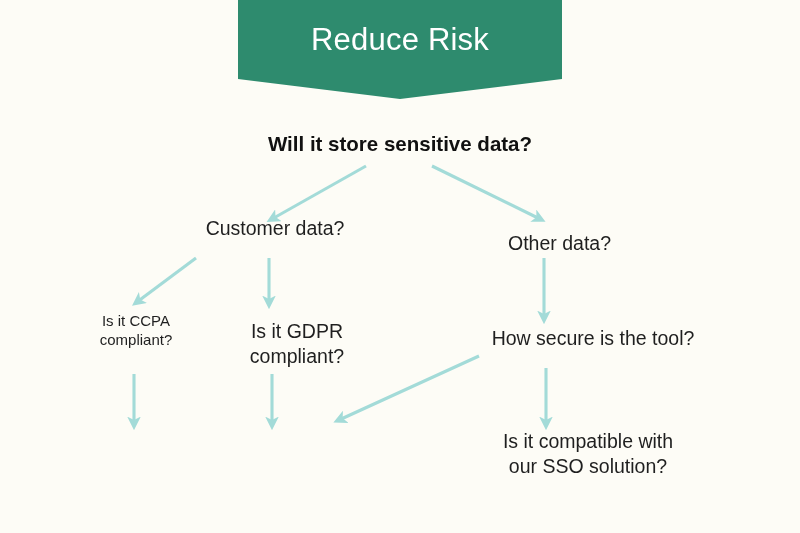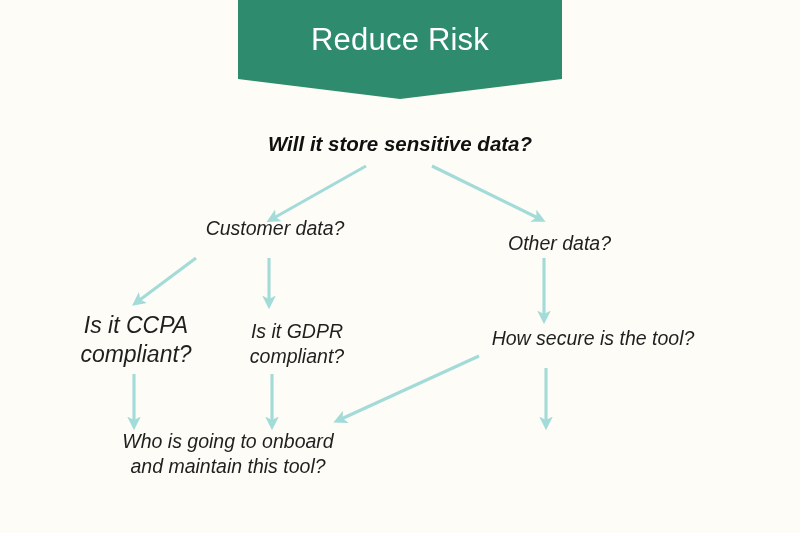--- a/index.html
+++ b/index.html
@@ -36,7 +36,6 @@
     line-height: 1.28;
     white-space: pre-line;
     color: #1f1f1f;
-    font-style: italic;
   }
   
   #banner-wrap {

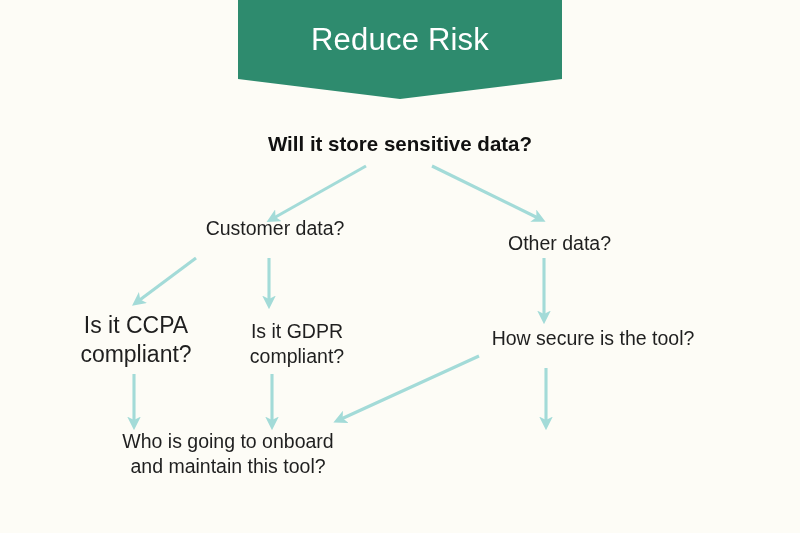--- a/index.html
+++ b/index.html
@@ -93,7 +93,7 @@
     left: 41px;
     top: 311px;
     width: 190px;
-    font-size: 23px;
+    font-size: 15px;
   }
   #q-gdpr {
     left: 202px;

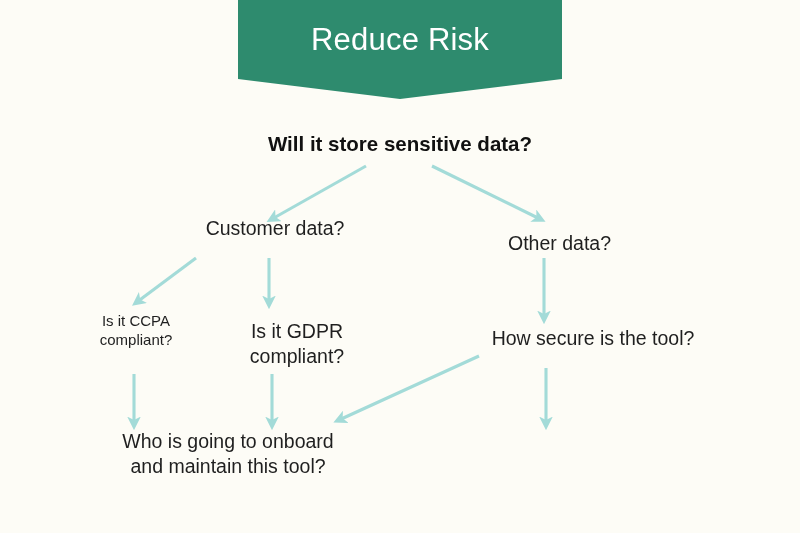--- a/index.html
+++ b/index.html
@@ -167,8 +167,6 @@
 
   <div class="node" id="q-secure">How secure is the tool?</div>
 
-  <div class="node" id="q-onboard">Who is going to onboard
-and maintain this tool?</div>
 
 
 </div>

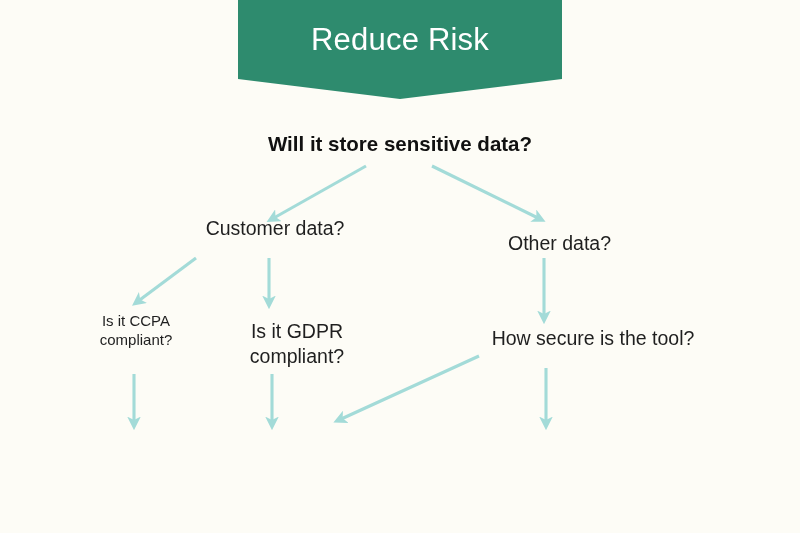--- a/index.html
+++ b/index.html
@@ -168,6 +168,8 @@
   <div class="node" id="q-secure">How secure is the tool?</div>
 
 
+  <div class="node" id="q-sso">Is it compatible with
+our SSO solution?</div>
 
 </div>
 

